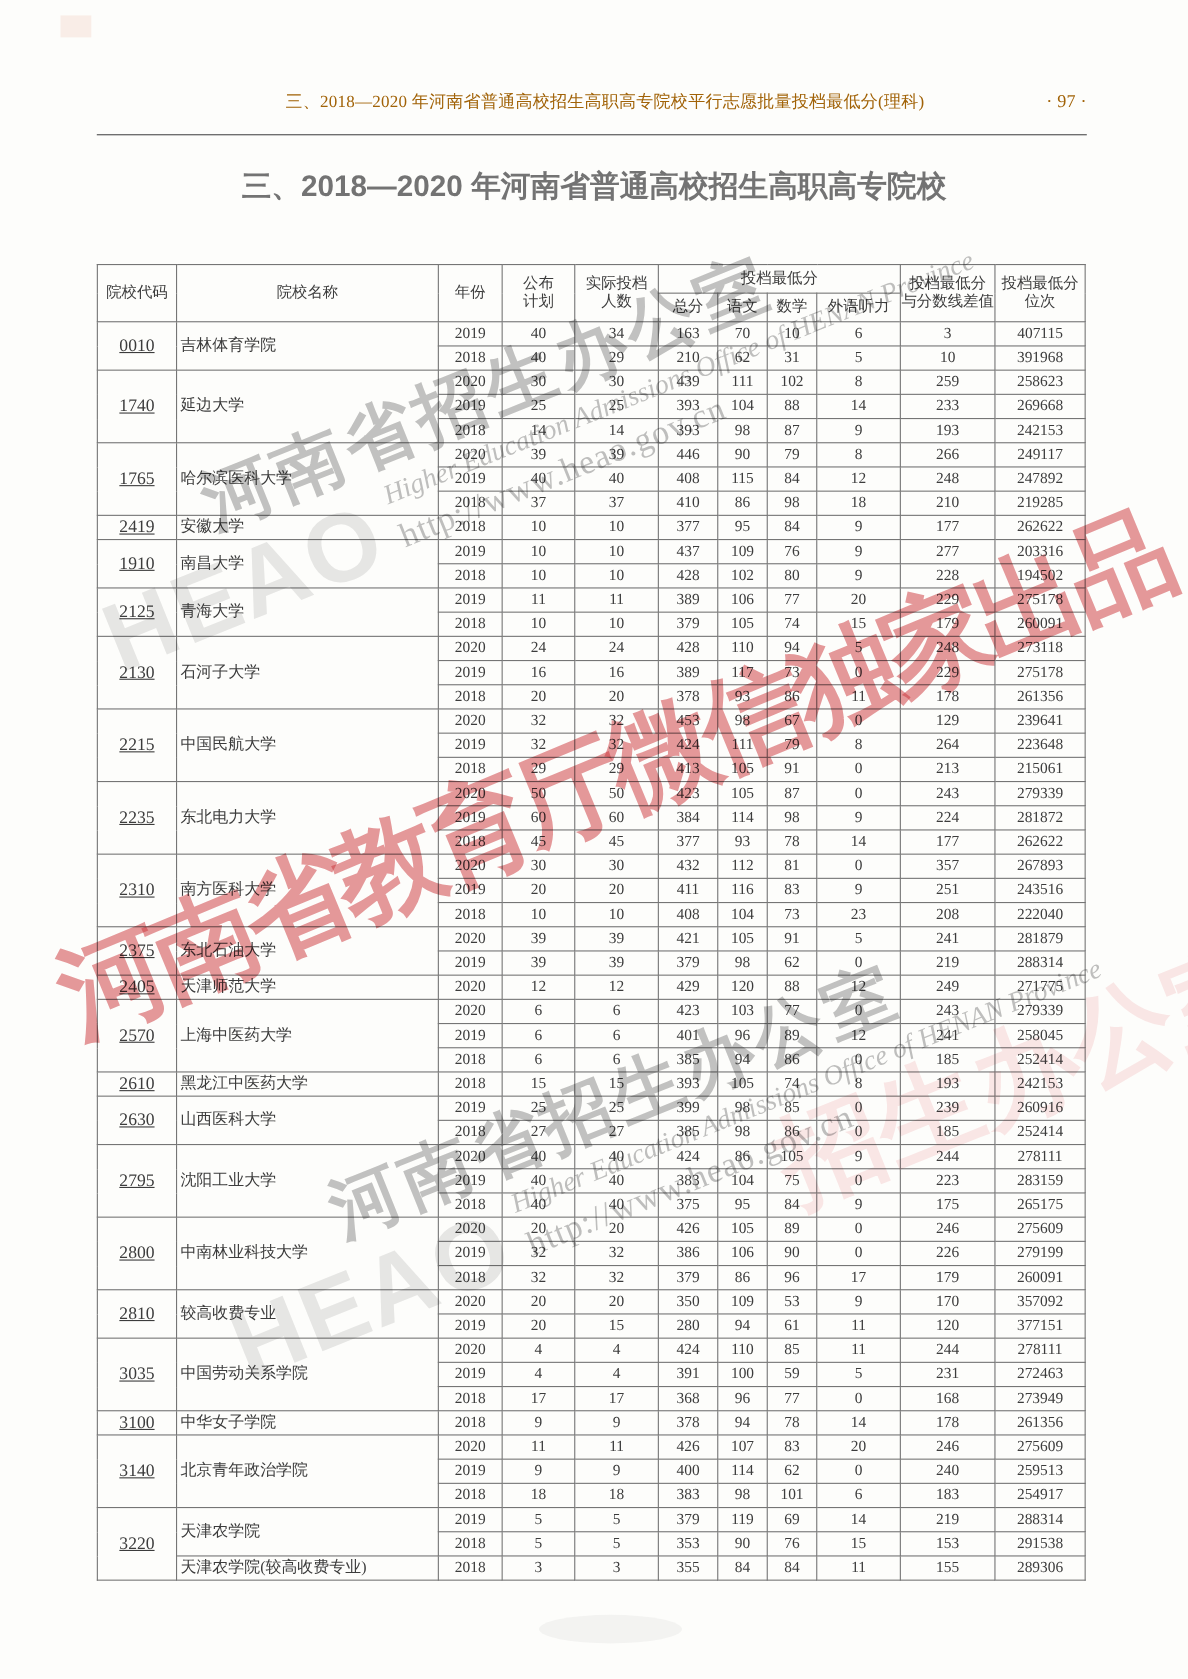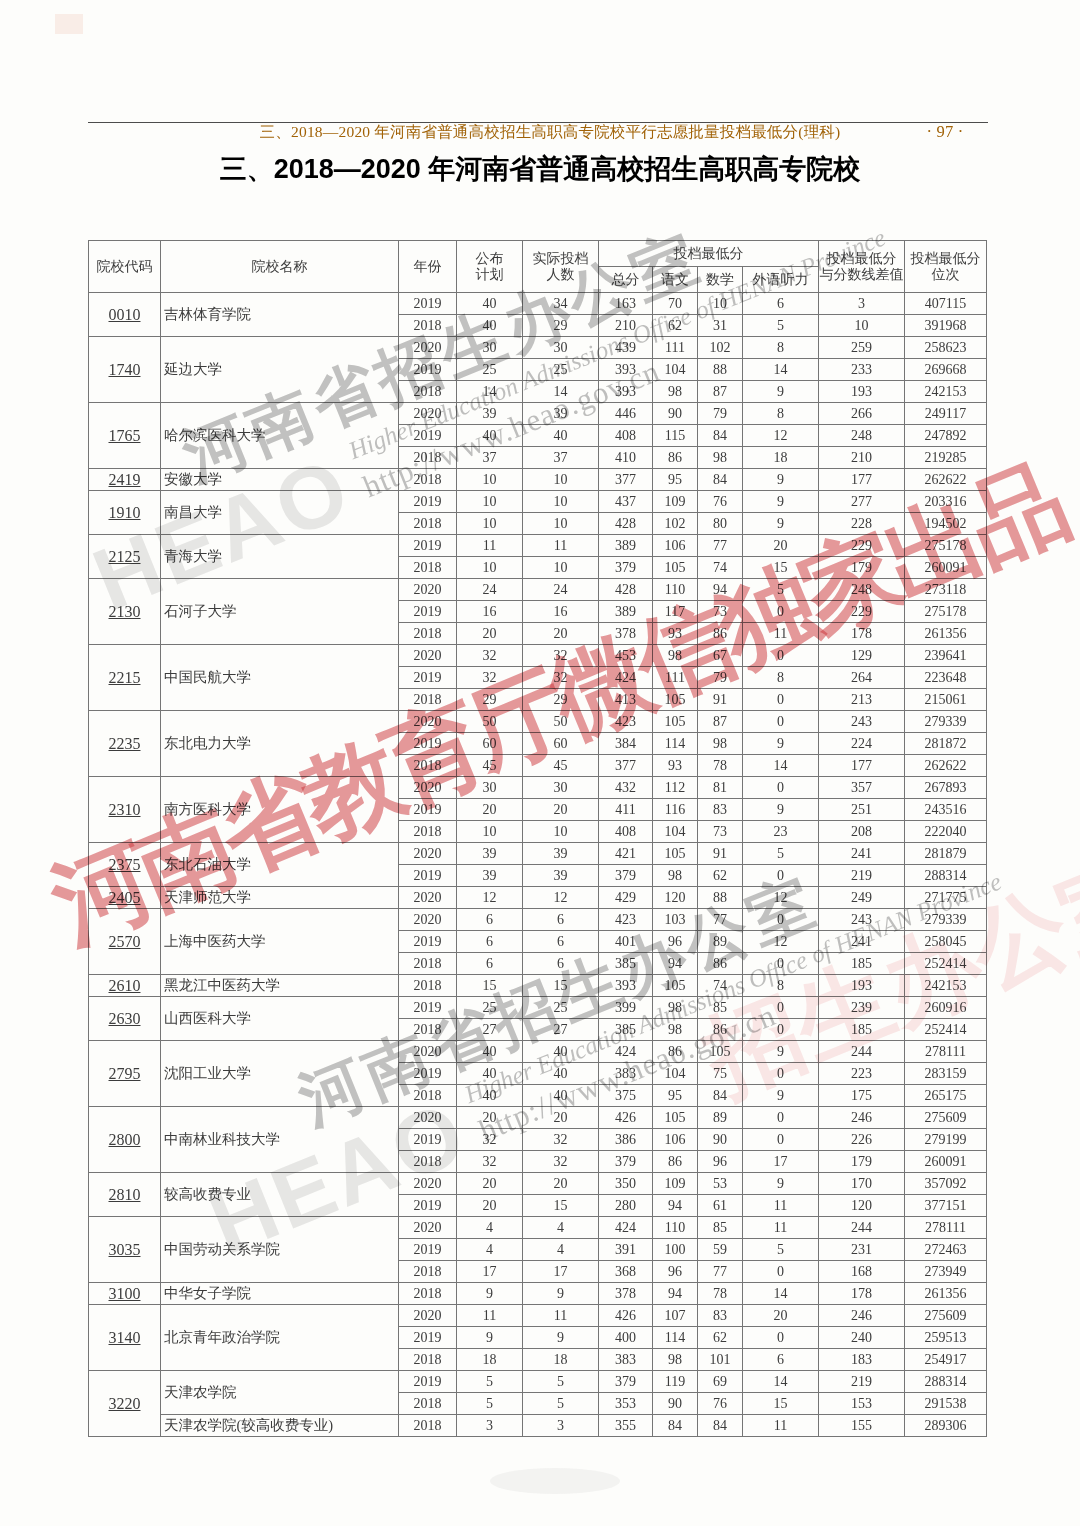--- a/index.html
+++ b/index.html
@@ -18,7 +18,7 @@
     font-size:15.5px; color:#a16207; letter-spacing:0.2px;
   }
   .rh-title{ flex:1; text-align:center; padding-left:110px; }
-  .rh-page{ width:86px; text-align:center; font-size:16.5px;margin-top:40px; }
+  .rh-page{ width:86px; text-align:right; font-size:16.5px; }
   .rule{
     position:absolute; top:122px; left:88px; width:900px;
     border-top:1.7px solid #4c4c4c;

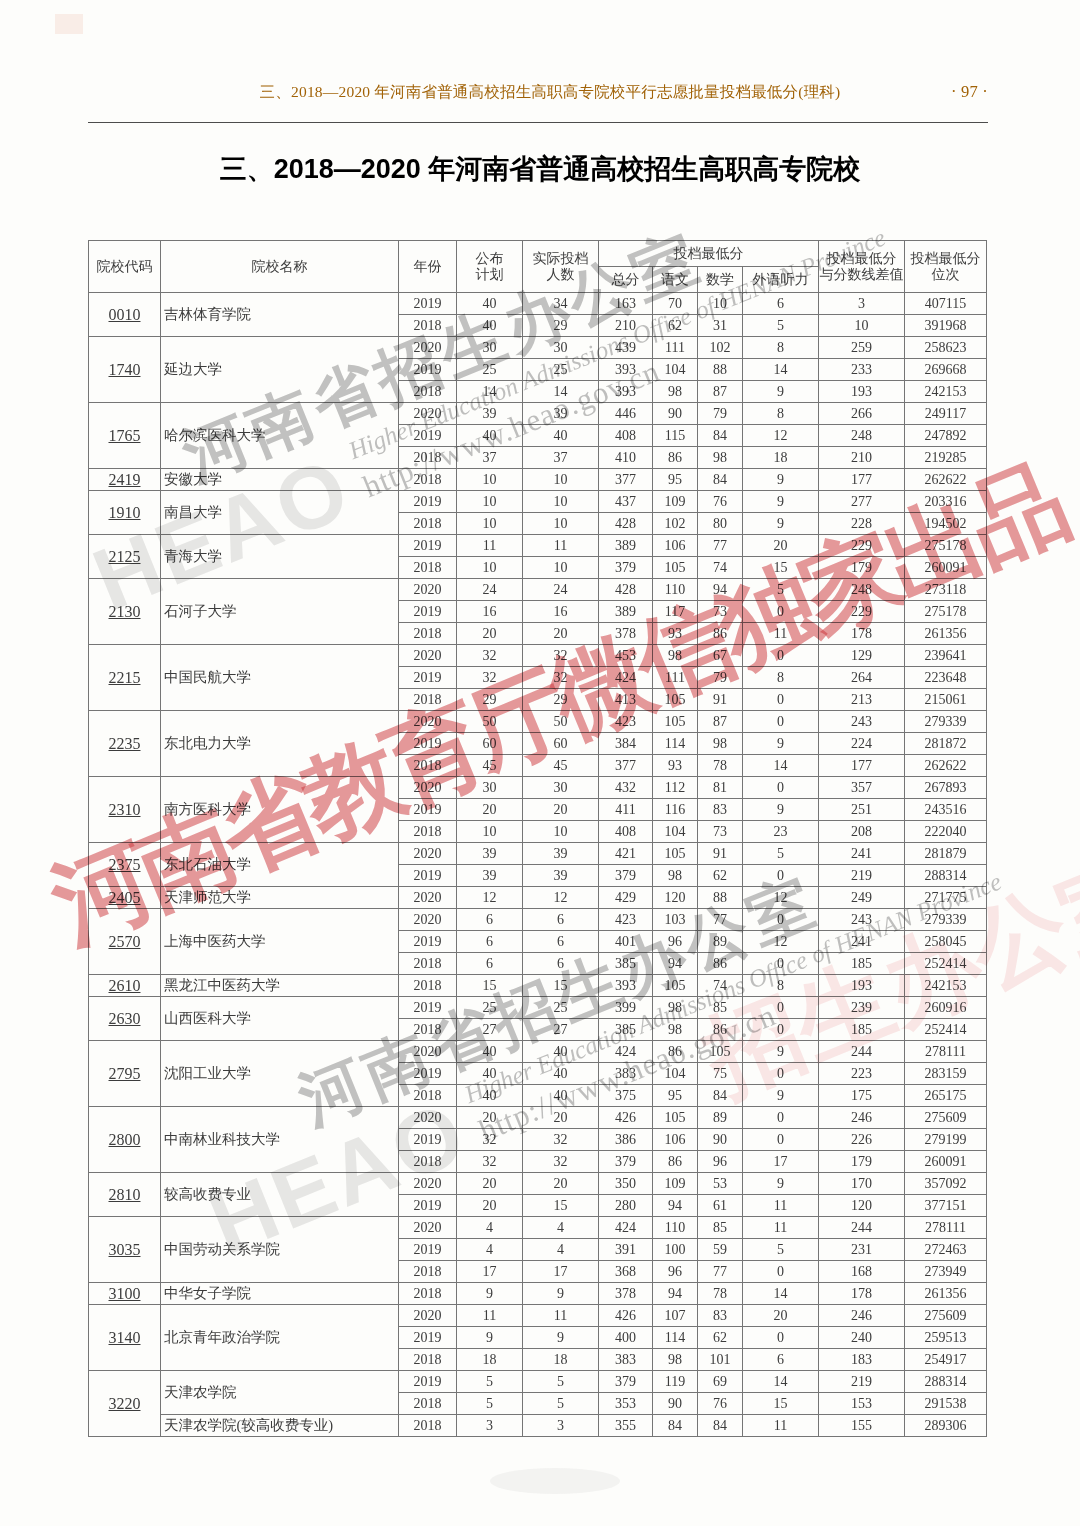--- a/index.html
+++ b/index.html
@@ -28,7 +28,7 @@
     position:absolute; top:150px; left:0; width:100%;
     text-align:center; font-weight:bold;
     font-family:"Liberation Sans", sans-serif;
-    font-size:27px; line-height:39px; color:#000000;
+    font-size:27px; line-height:39px; color:#737373;
   }
   
   .table-wrap{ position:absolute; top:240px; left:88px; width:898px; z-index:1; }

